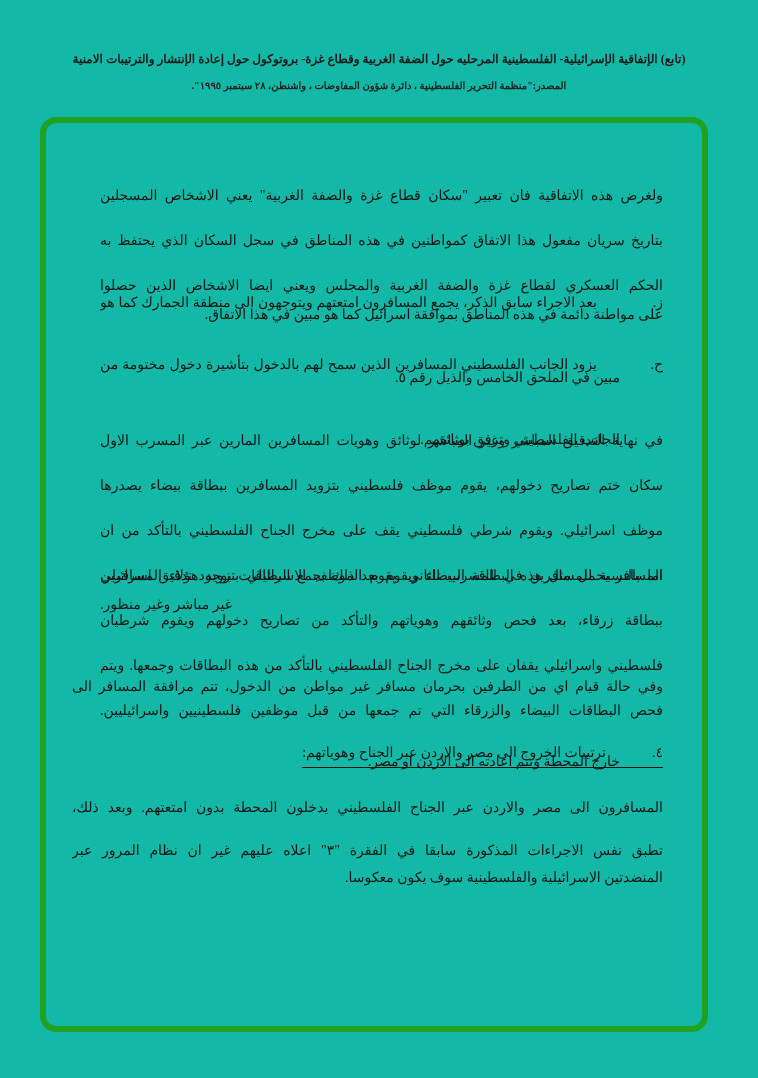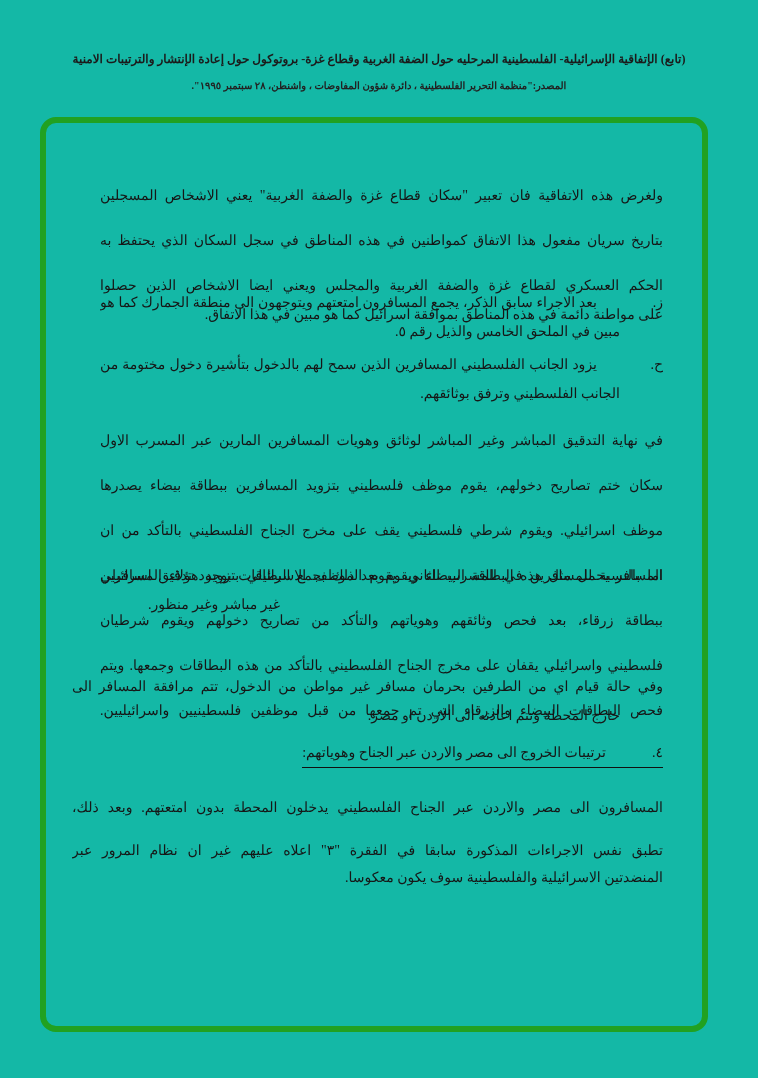--- a/index.html
+++ b/index.html
@@ -46,7 +46,7 @@
   .j{text-align:justify;text-align-last:justify;margin-top:16px;}
   .r{text-align:right;}
   .l{text-align:left;margin-left:48px;}
-  .ind{padding-right:43px;}
+  .ind{padding-right:43px;margin-top:46px;}
   
   .li-first{position:relative;}
   .li-first .marker{

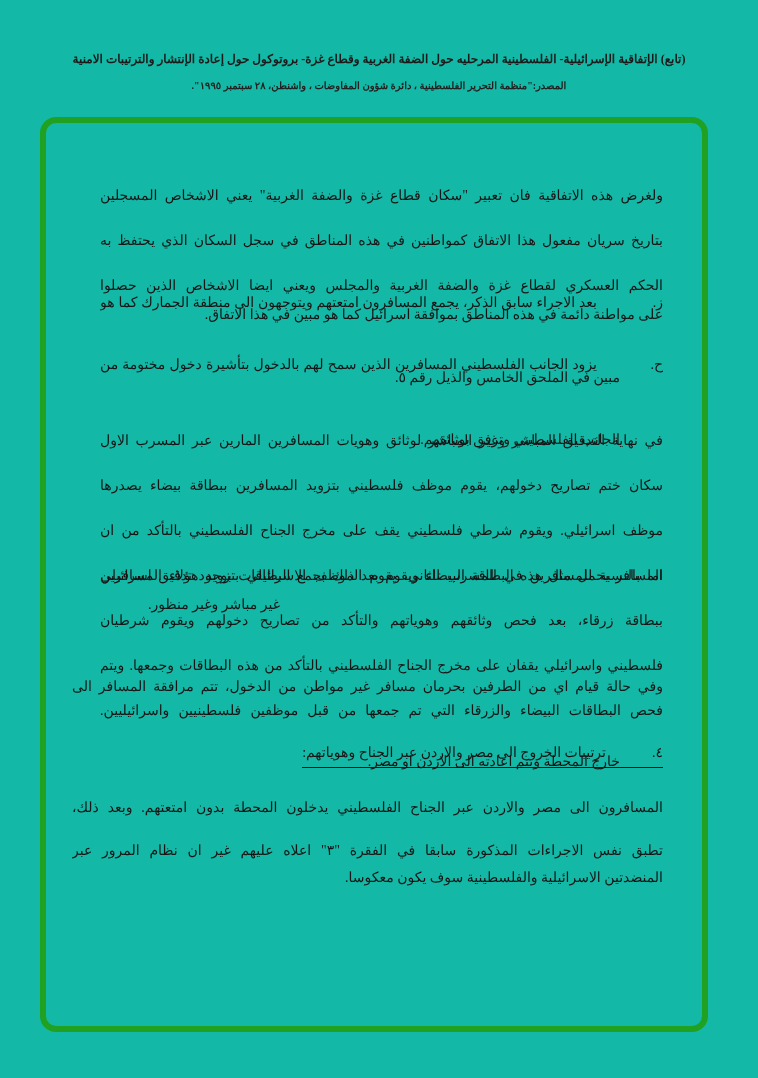--- a/index.html
+++ b/index.html
@@ -45,7 +45,7 @@
   .p5 .line{height:27px;line-height:27px;}
   .j{text-align:justify;text-align-last:justify;margin-top:16px;}
   .r{text-align:right;}
-  .l{text-align:left;margin-left:48px;}
+  .l{text-align:left;}
   .ind{padding-right:43px;margin-top:46px;}
   
   .li-first{position:relative;}

